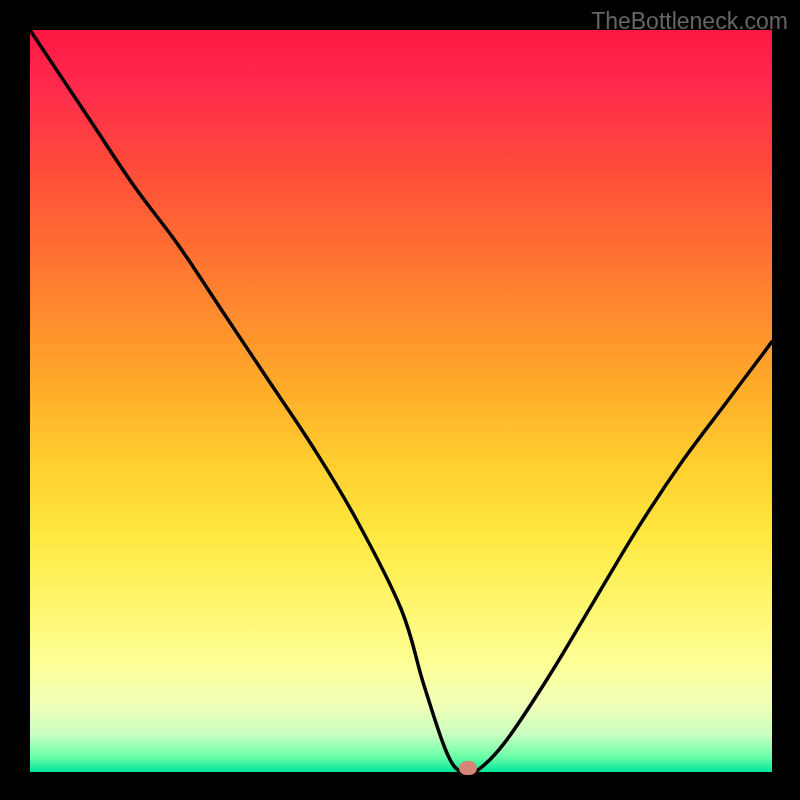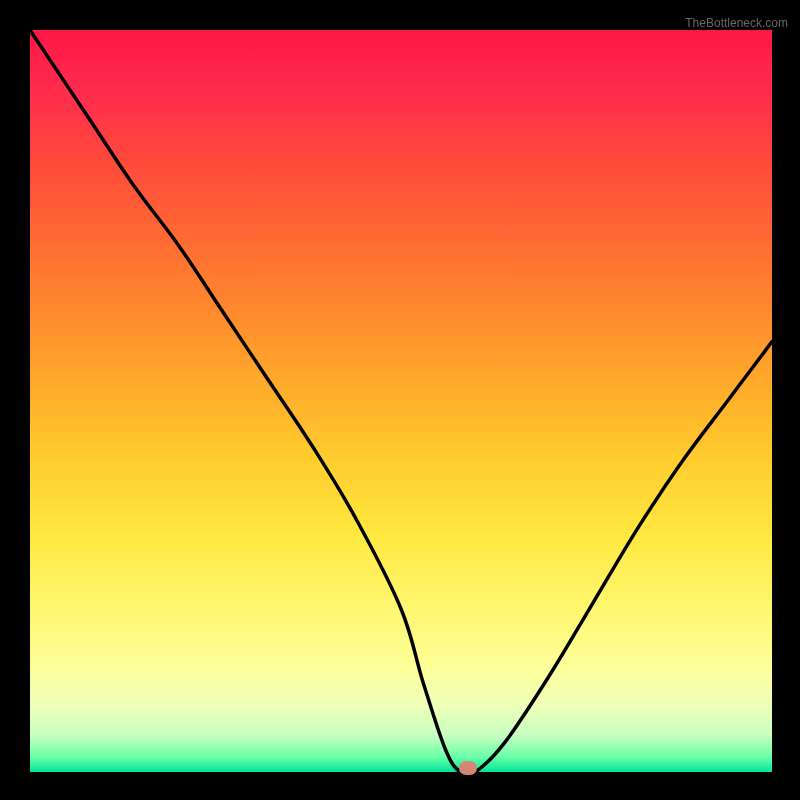--- a/index.html
+++ b/index.html
@@ -13,10 +13,10 @@
   }
   .attribution {
     position: absolute;
-    top: 16px;
+    top: 8px;
     right: 12px;
     color: #666;
-    font-size: 12px;
+    font-size: 23px;
     font-weight: 500;
     z-index: 10;
   }

